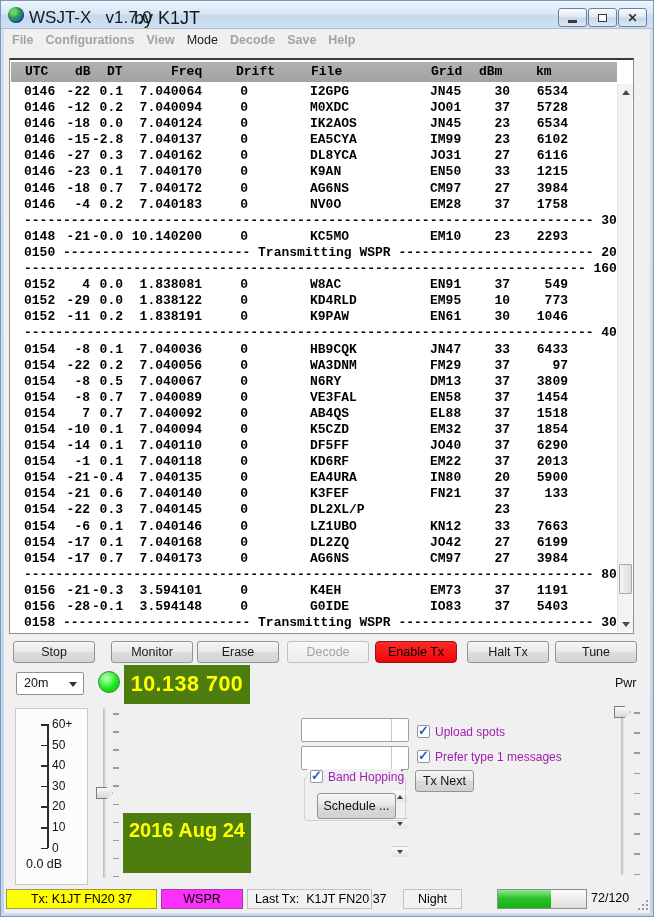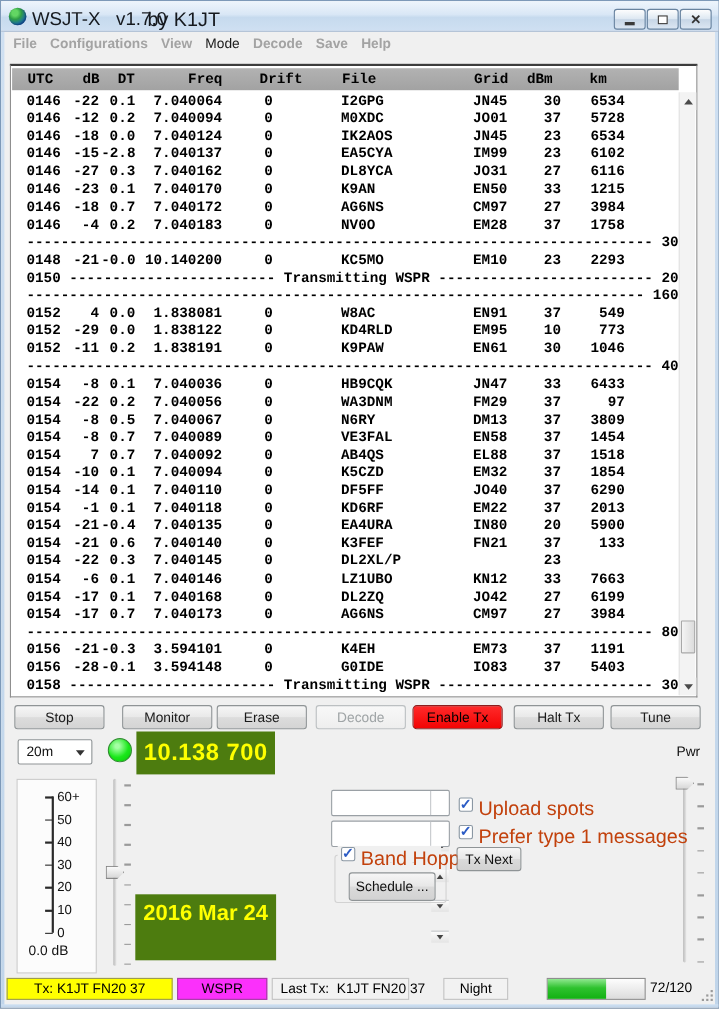--- a/index.html
+++ b/index.html
@@ -132,7 +132,7 @@
 
   .checkbox { position:absolute; width:13px; height:13px; background:#fff; border:1px solid #8a97a3; border-radius:2px; }
   .checkbox .mark { position:absolute; left:0px; top:-3px; font-size:13px; font-weight:bold; color:#2c5cc5; }
-  .ctl-label { position:absolute; font-size:18px; color:#c2410c; white-space:pre; }
+  .ctl-label { position:absolute; font-size:12px; color:#a21caf; white-space:pre; }
 
   .groupbox { position:absolute; left:303px; top:776px; width:102px; height:44px; border:1px solid #d2d2d2; border-radius:3px; }
   .group-label-bg { position:absolute; left:306px; top:768px; width:94px; height:15px; background:#f0f0f0; }

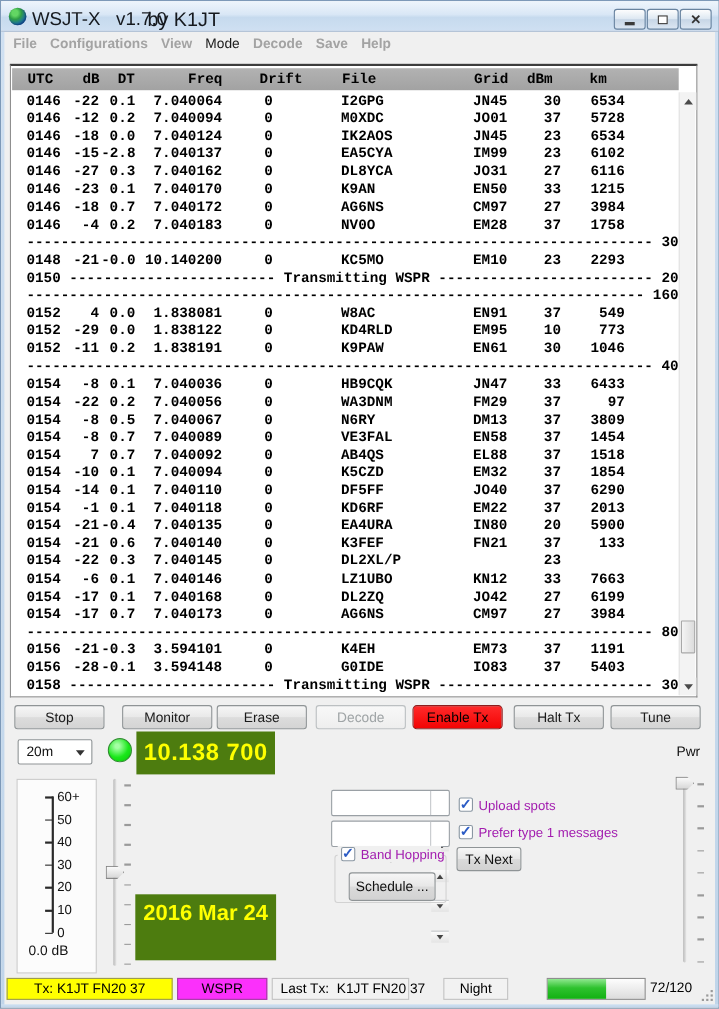--- a/index.html
+++ b/index.html
@@ -317,7 +317,7 @@
     </div>
 
   <div class="led clock-led">
-    <div style="margin-top:3px">2016 Mar 24</div>
+    <div style="margin-top:3px">2016 Aug 24</div>
   </div>
 
   <div class="spinbox" style="top:717px">

